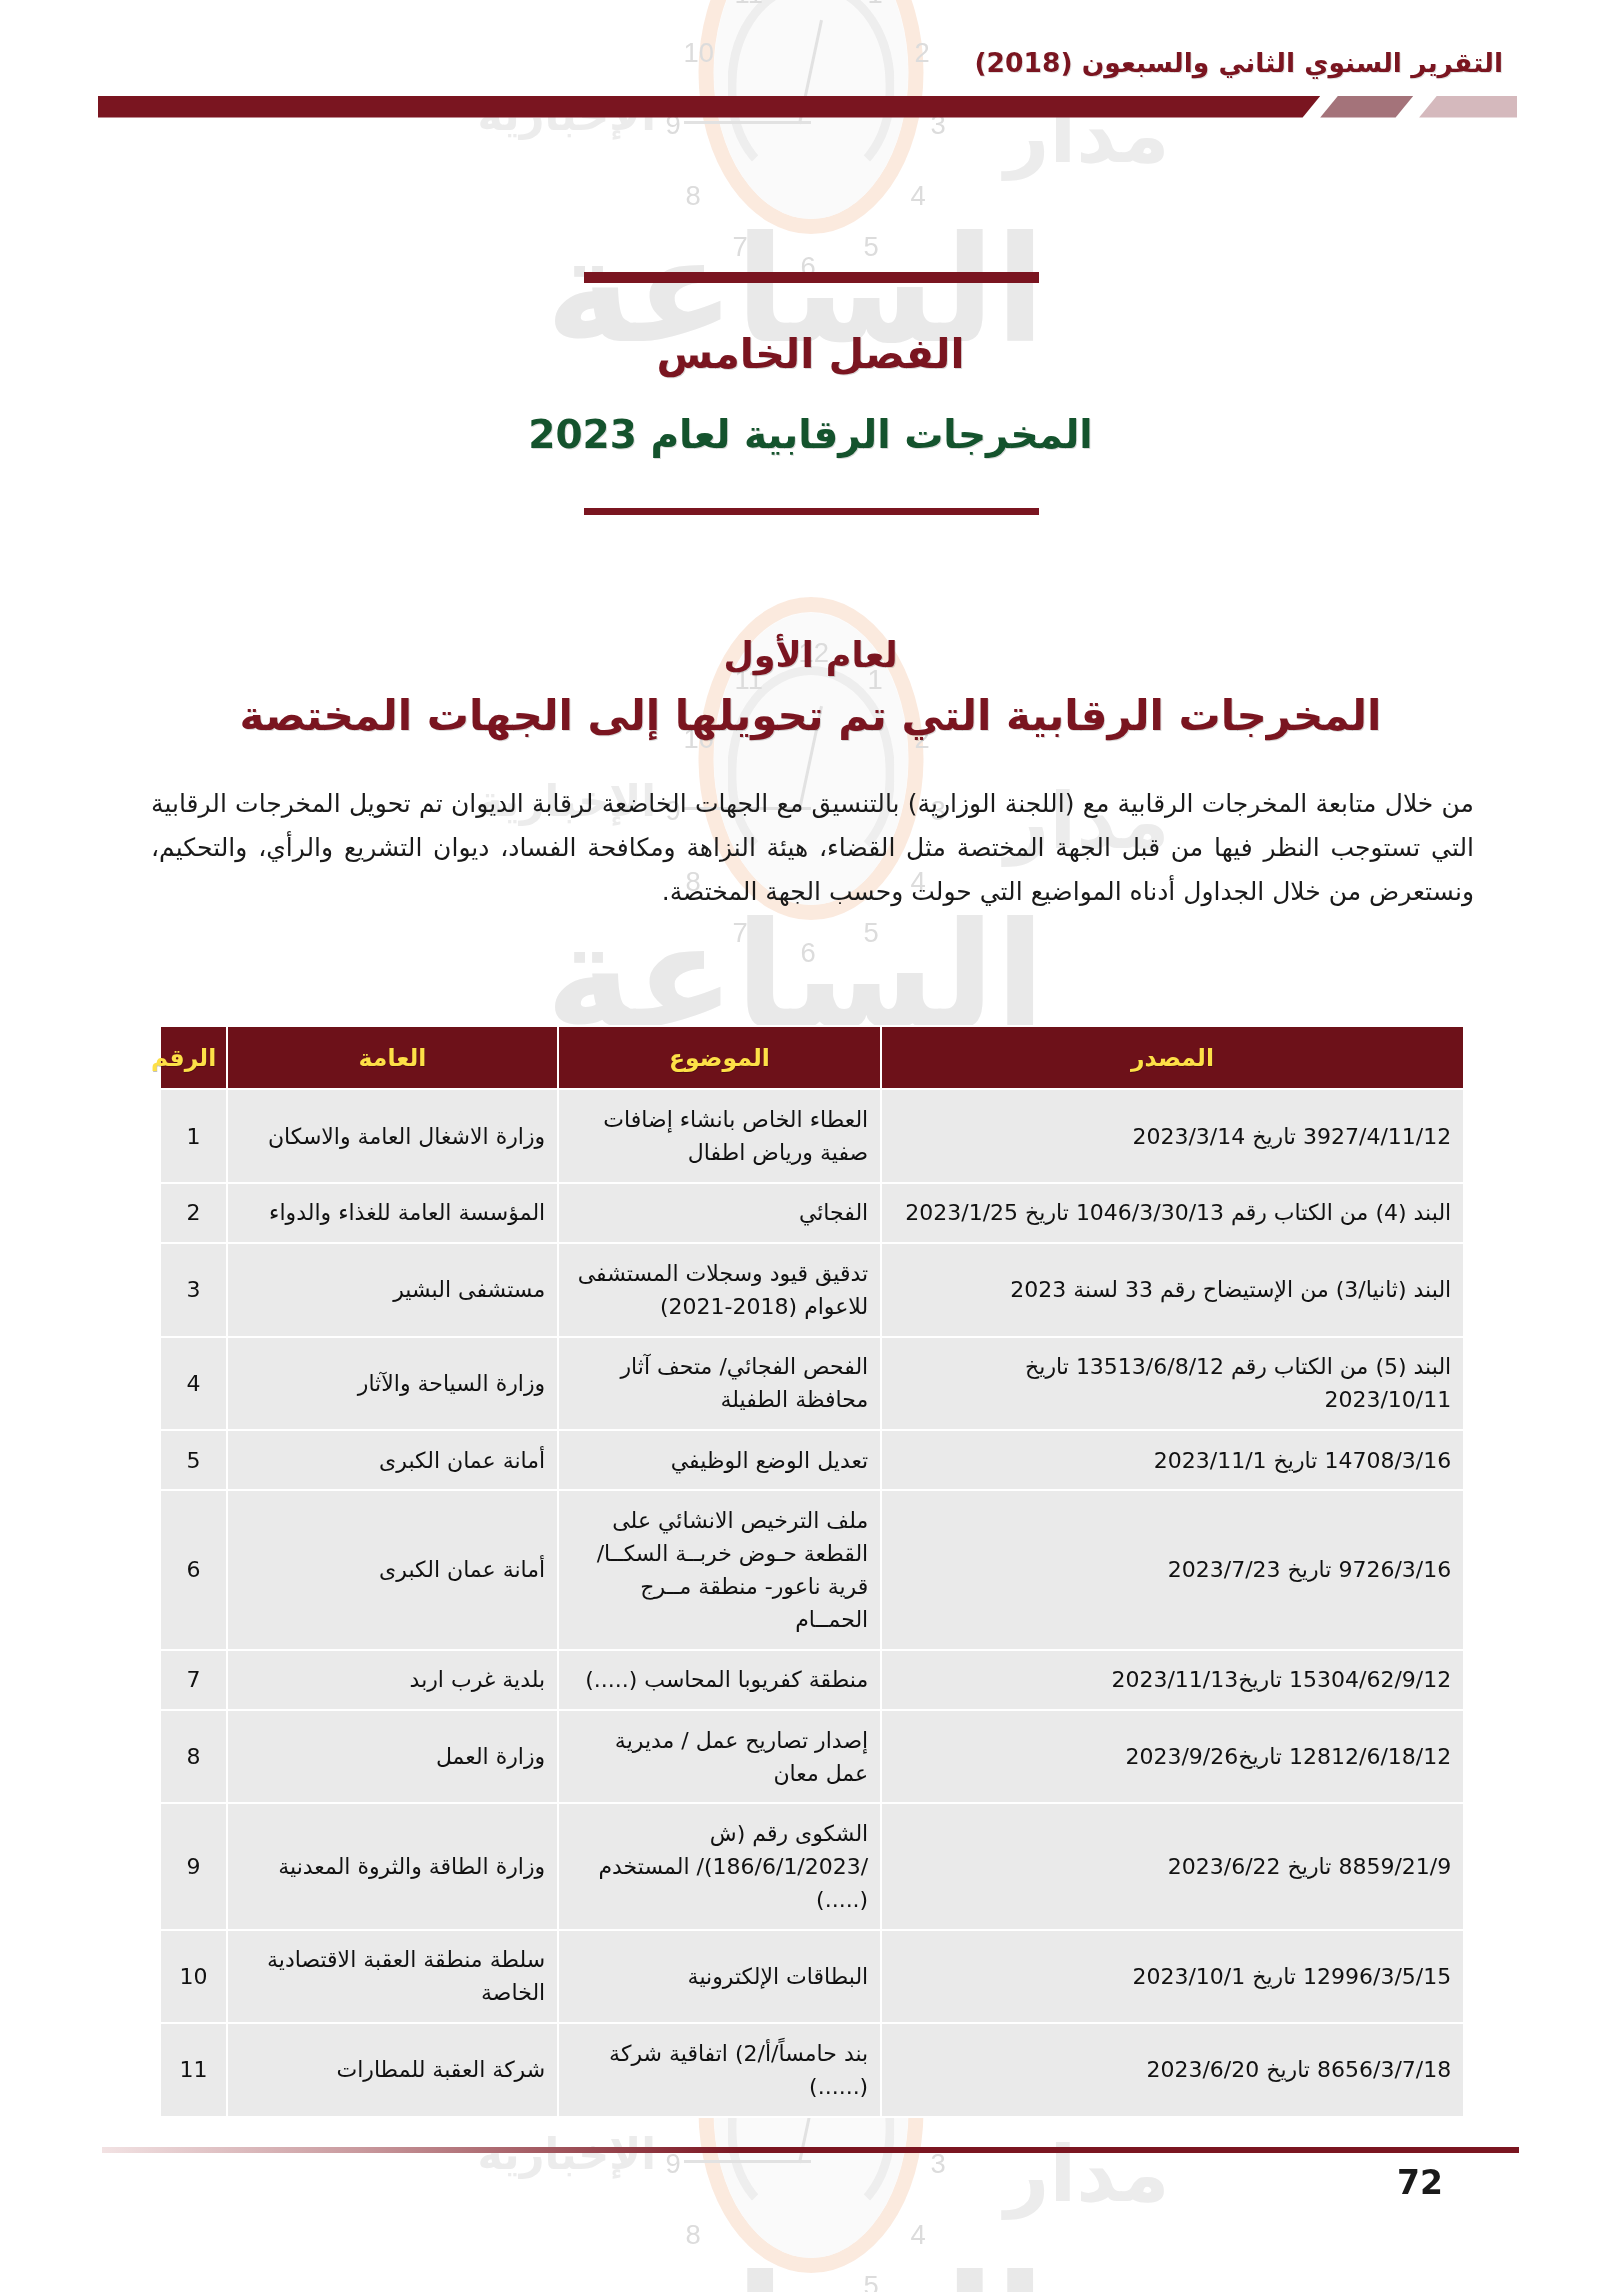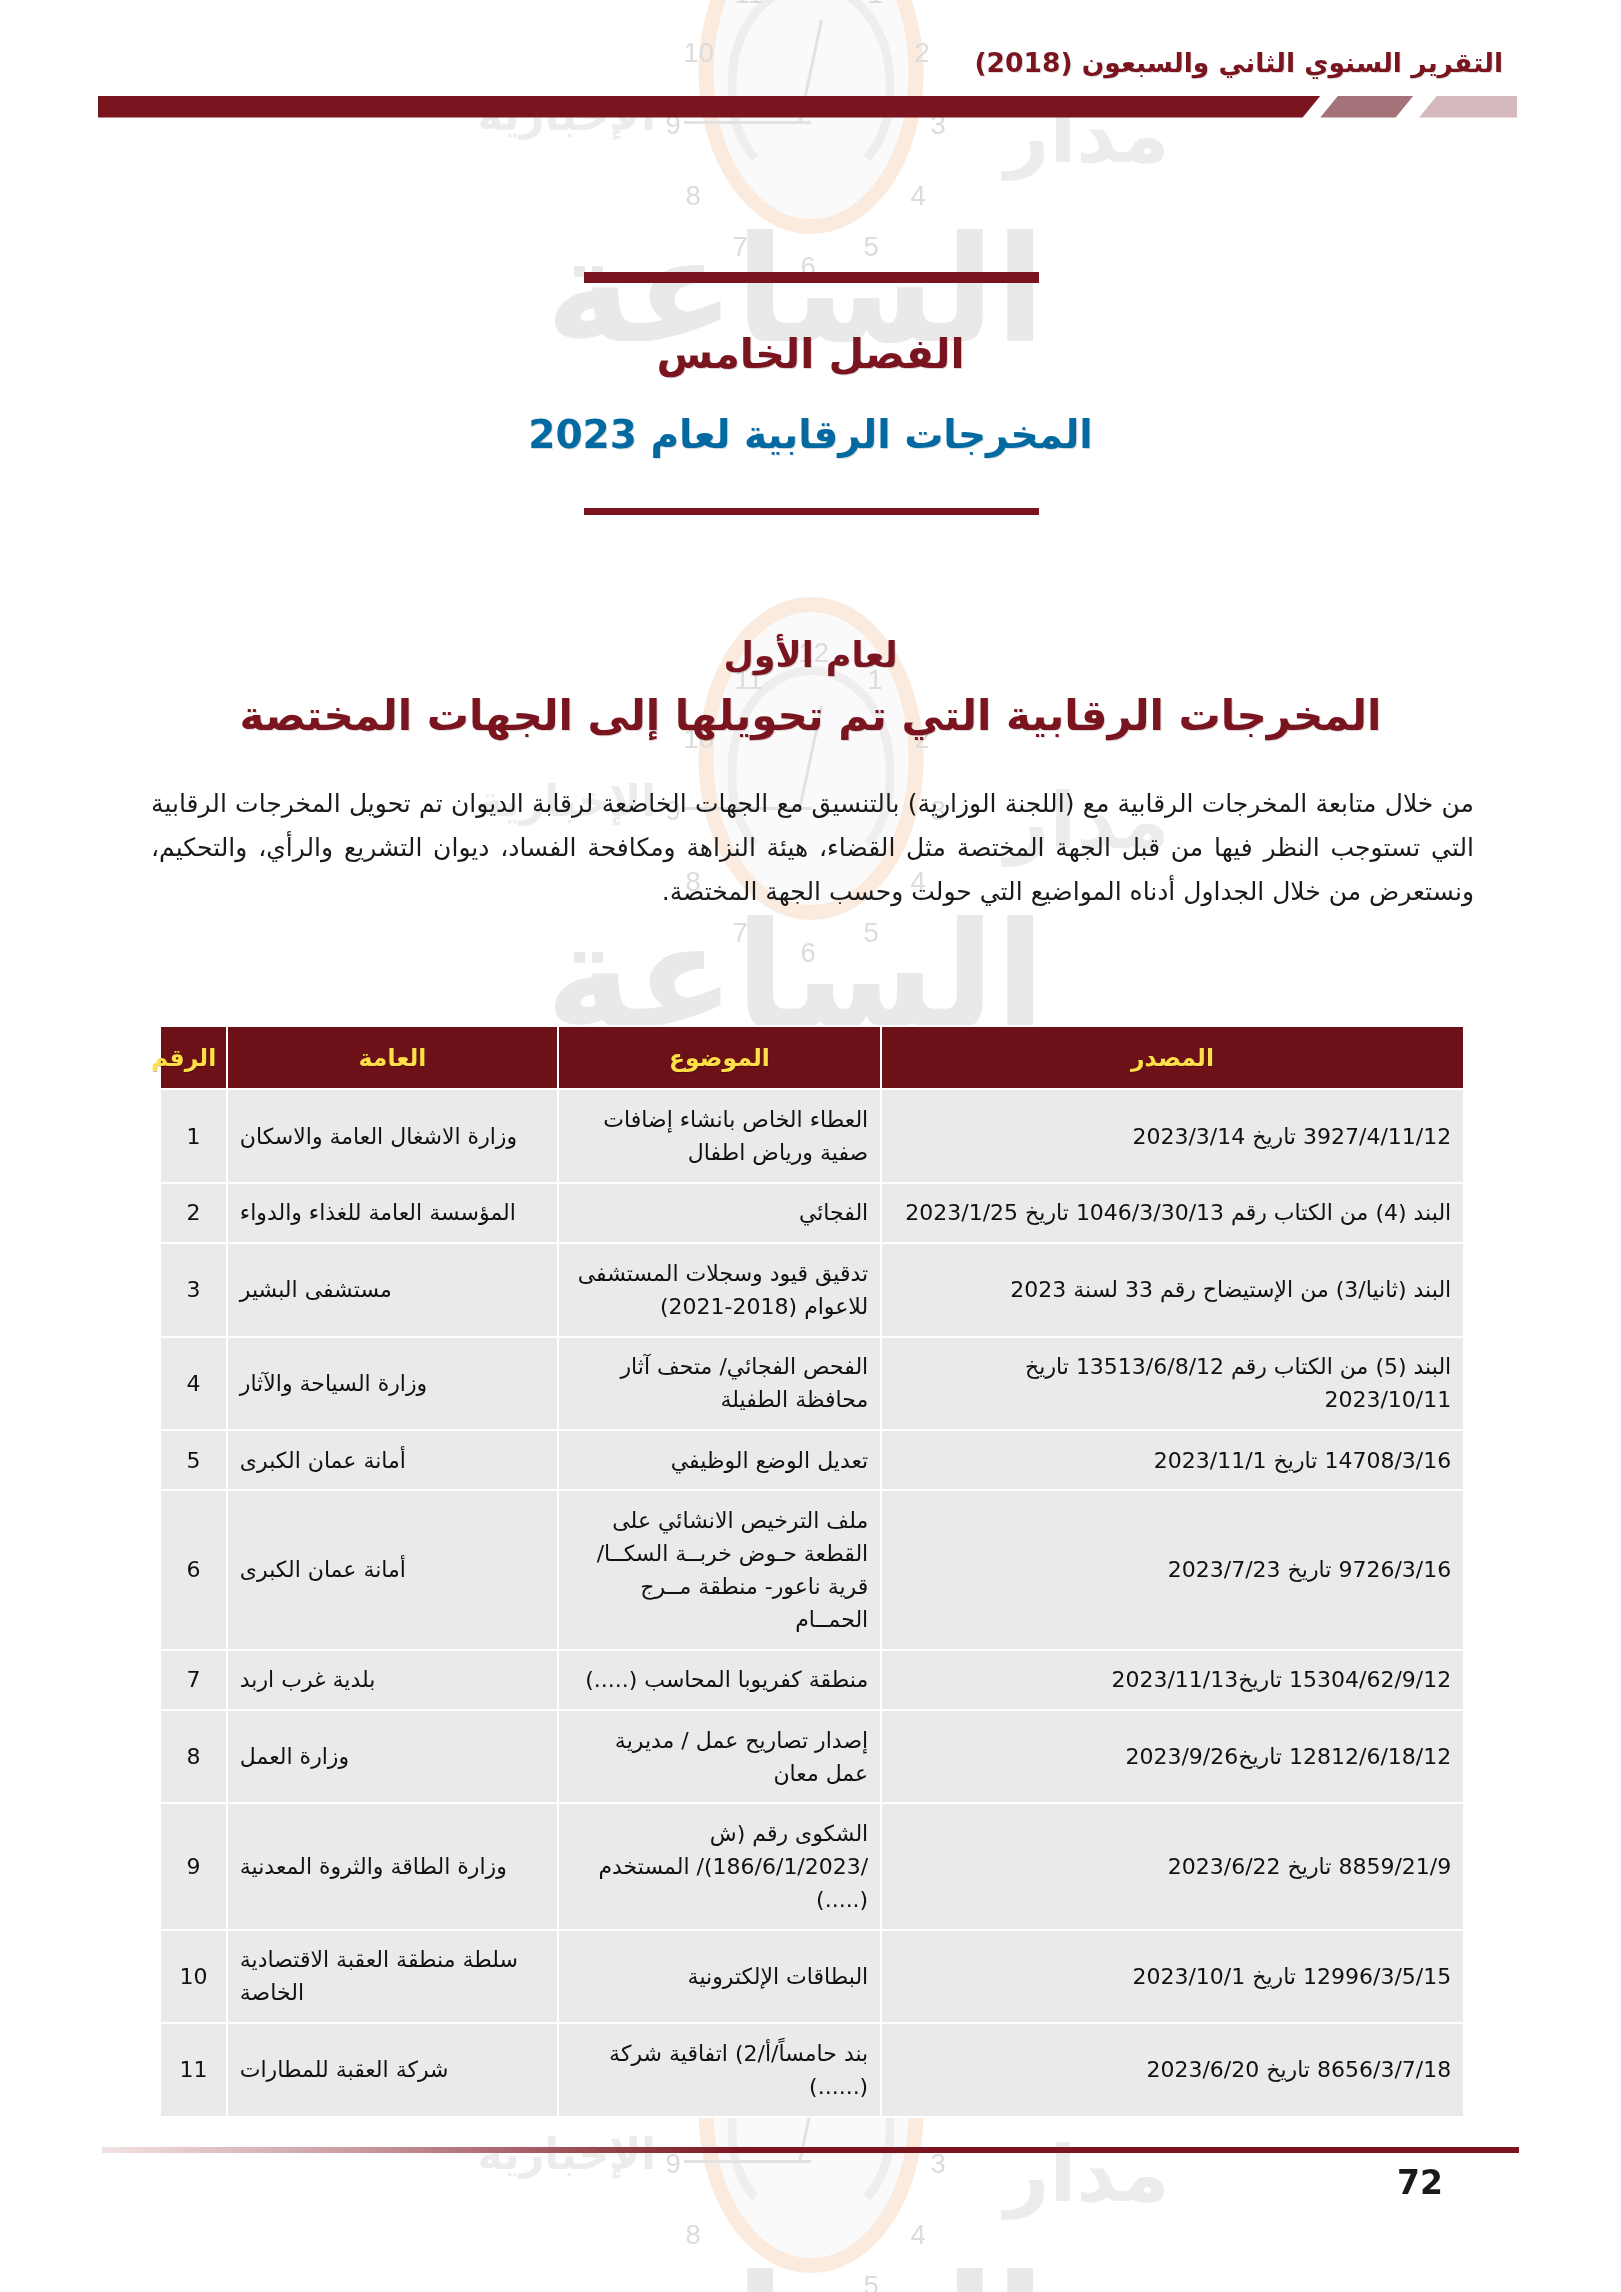--- a/index.html
+++ b/index.html
@@ -179,7 +179,7 @@
     left: 0;
     width: 1621px;
     text-align: center;
-    color: #0369a1;
+    color: #14532d;
     font-size: 39px;
     font-weight: bold;
     z-index: 3;

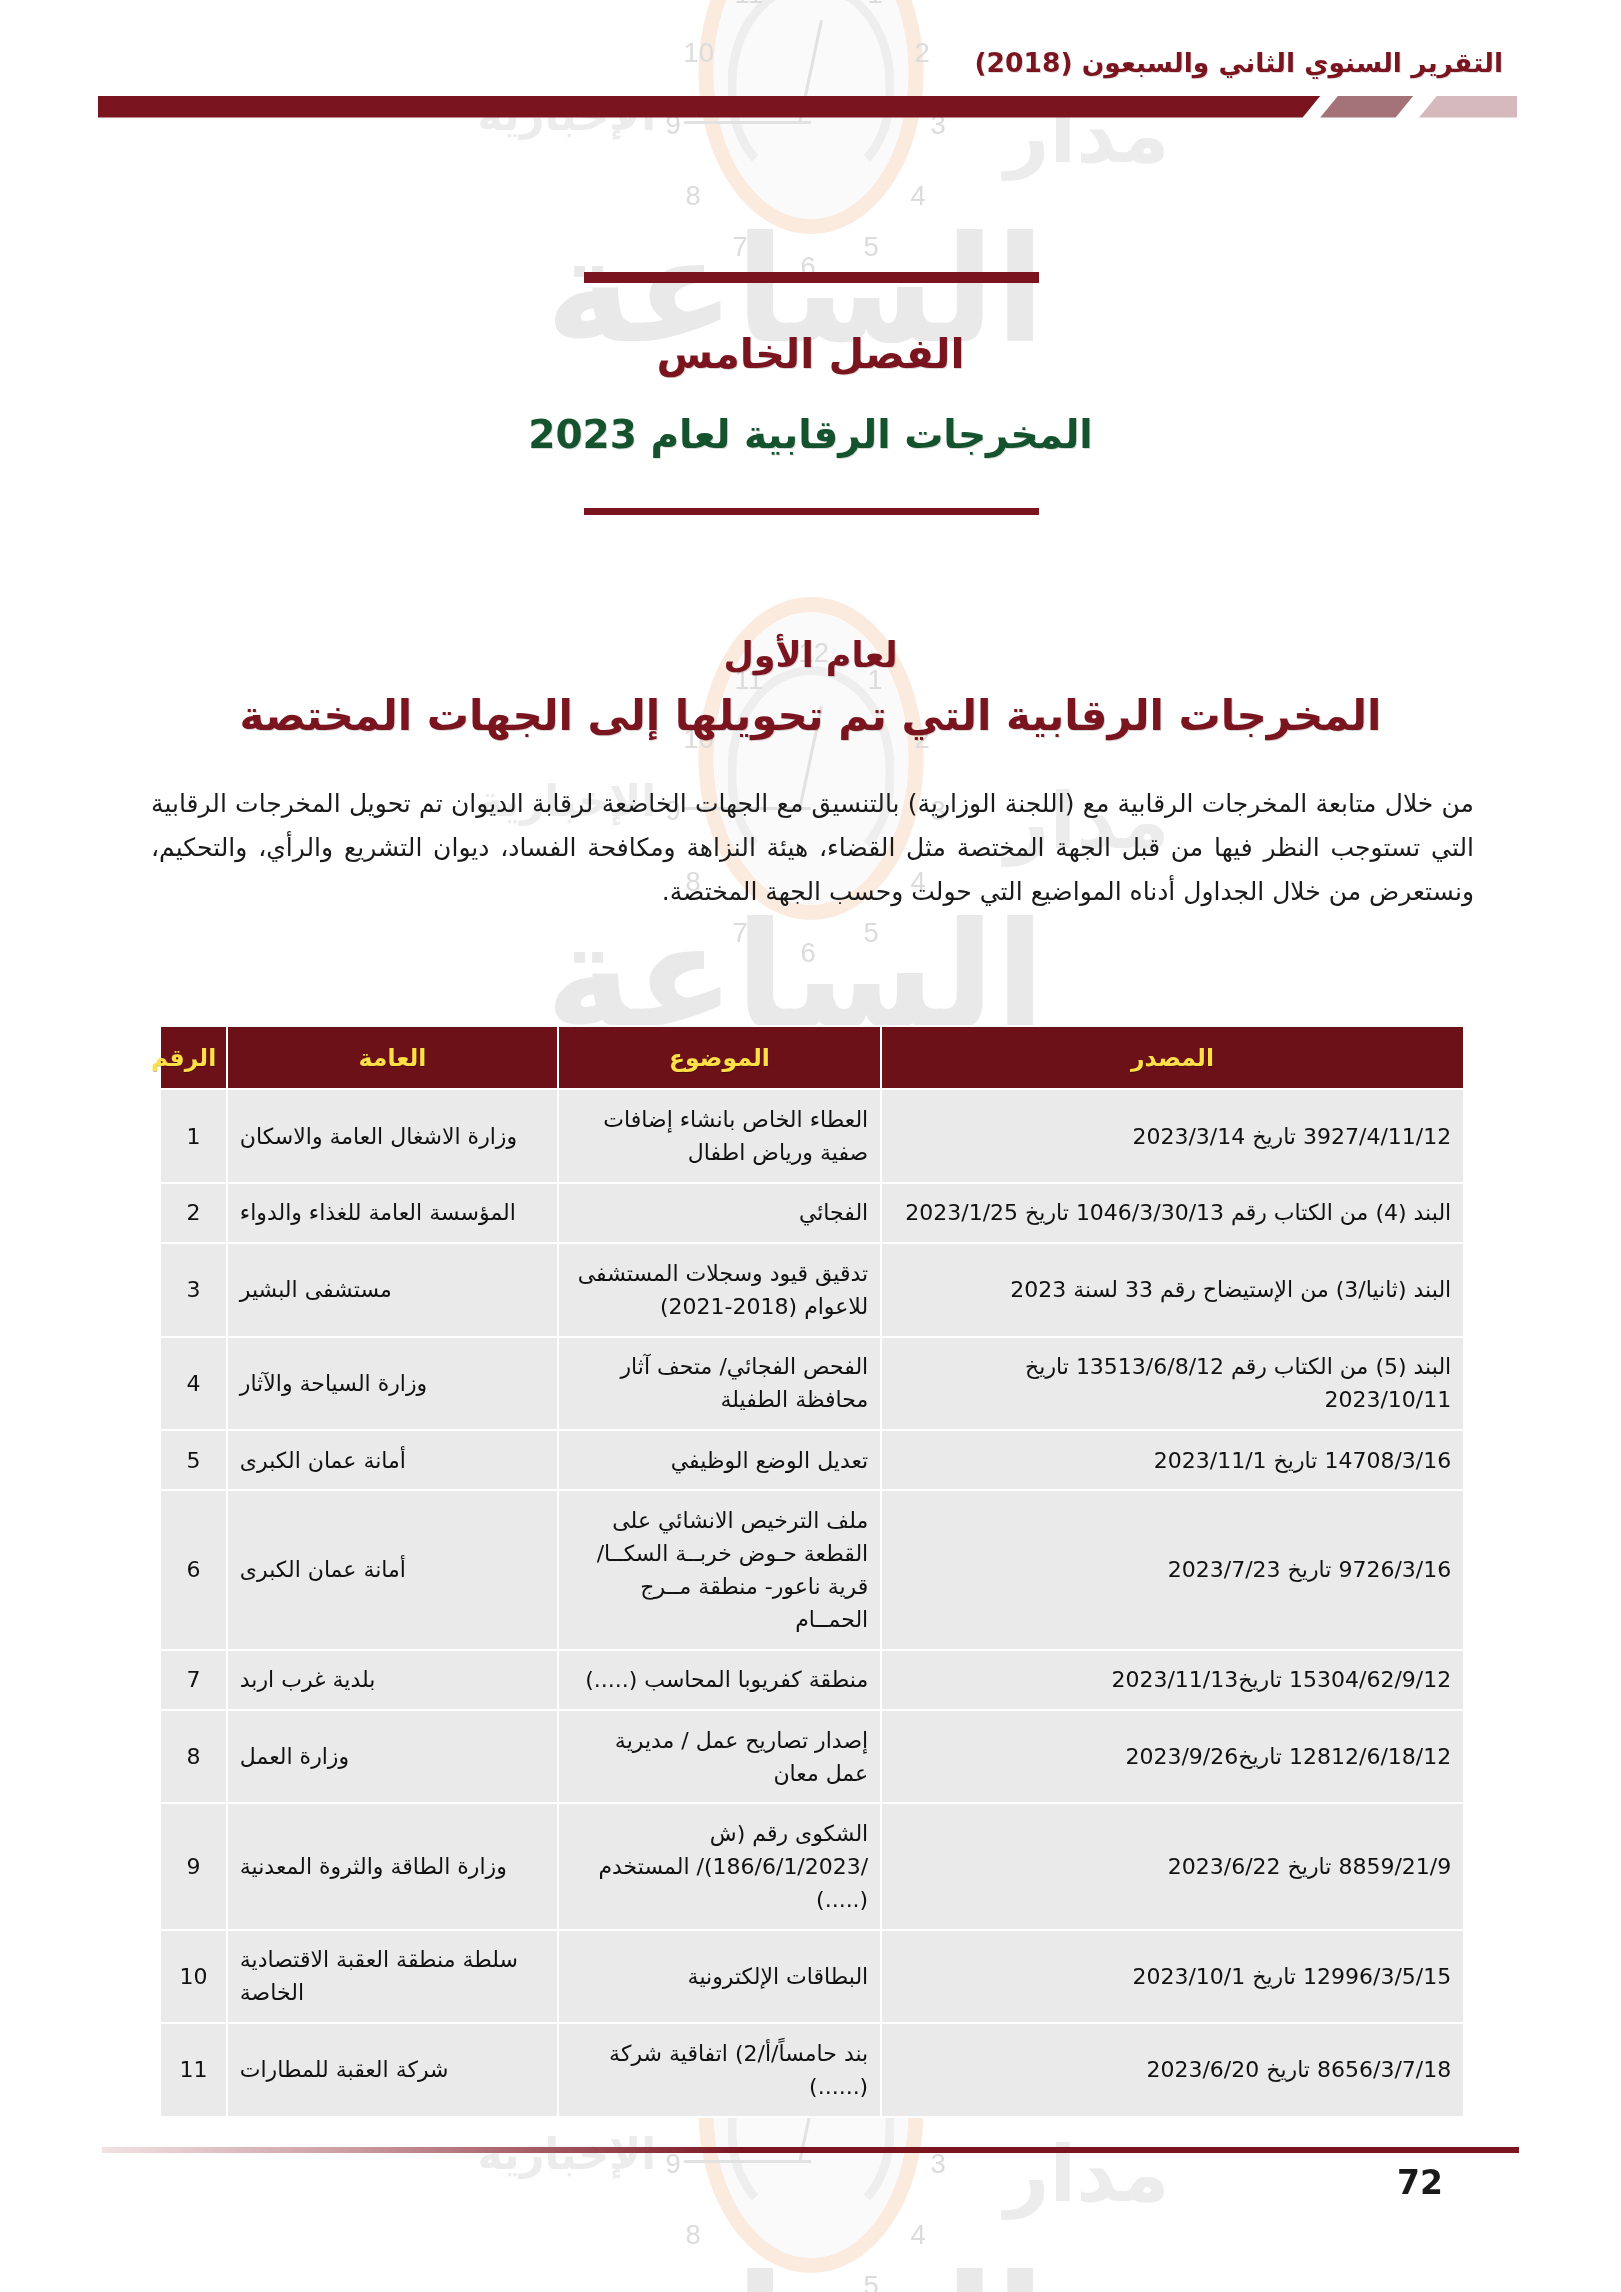--- a/index.html
+++ b/index.html
@@ -277,7 +277,7 @@
     line-height: 1.5;
   }
   td.c-num   { text-align: center; width: 67px; }
-  td.c-ent   { text-align: left; width: 331px; margin-top: 33px; }
+  td.c-ent   { text-align: right; width: 331px; margin-top: 33px; }
   td.c-subj  { text-align: right;  width: 323px; }
   td.c-src   { text-align: right;  width: 583px; }
   th.h-num   { width: 67px; }

